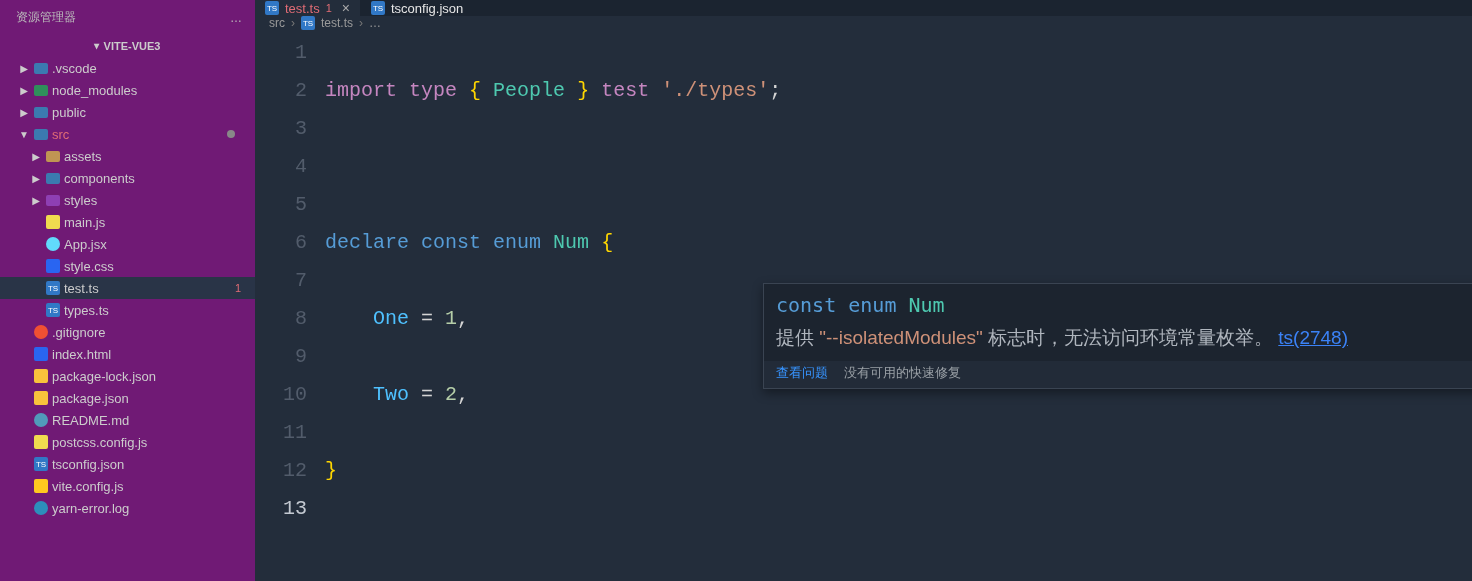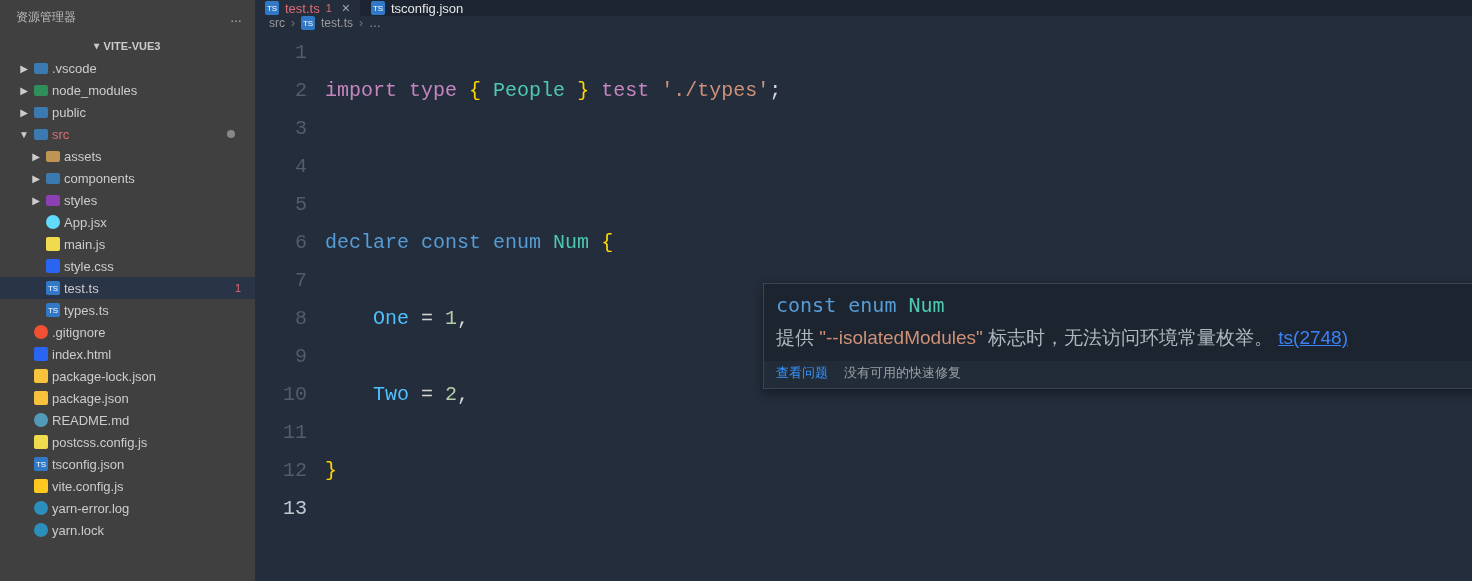--- a/index.html
+++ b/index.html
@@ -15,7 +15,7 @@
 }
 .sidebar {
   width: 255px;
-  background: #404040;
+  background: #701a75;
   display: flex;
   flex-direction: column;
   flex-shrink: 0;

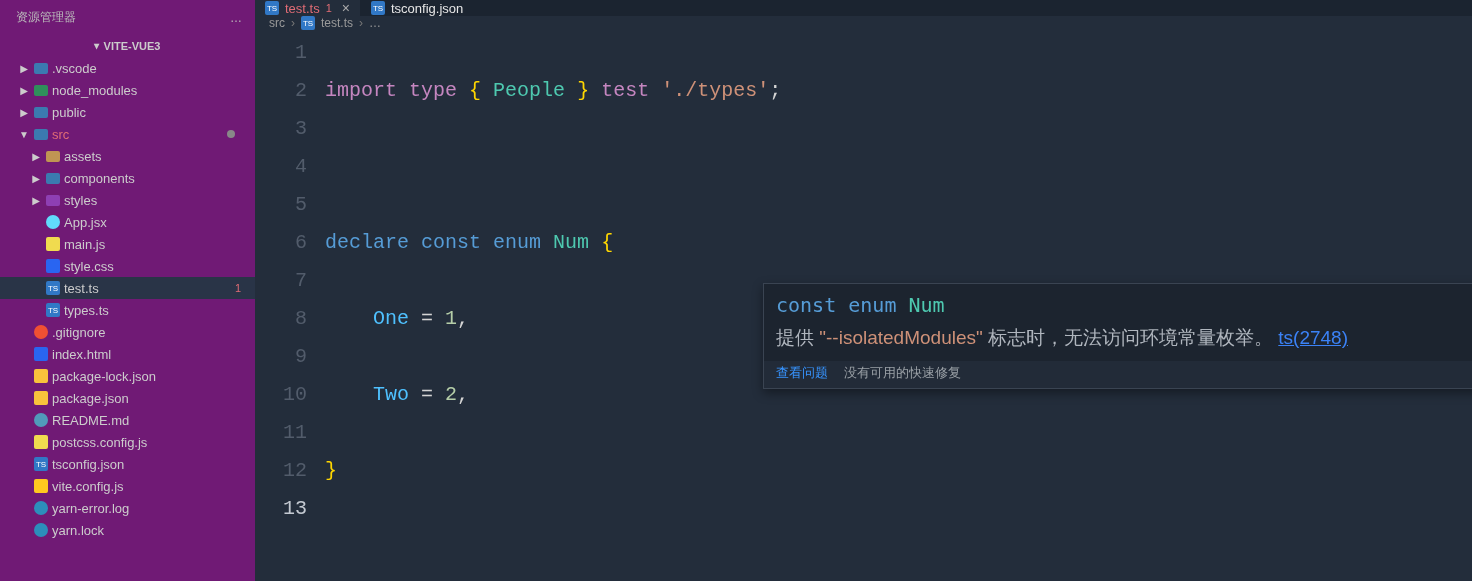--- a/index.html
+++ b/index.html
@@ -283,17 +283,17 @@
         <span class="indent" style="width: 28px;"></span>
         <span class="chev"></span>
         <span class="icon">
+          <span class="fi fi-js"></span>
+        </span>
+        <span class="label">main.js</span>
+      </div>
+      <div class="tree-item">
+        <span class="indent" style="width: 28px;"></span>
+        <span class="chev"></span>
+        <span class="icon">
           <span class="fi fi-jsx"></span>
         </span>
         <span class="label">App.jsx</span>
-      </div>
-      <div class="tree-item">
-        <span class="indent" style="width: 28px;"></span>
-        <span class="chev"></span>
-        <span class="icon">
-          <span class="fi fi-js"></span>
-        </span>
-        <span class="label">main.js</span>
       </div>
       <div class="tree-item">
         <span class="indent" style="width: 28px;"></span>

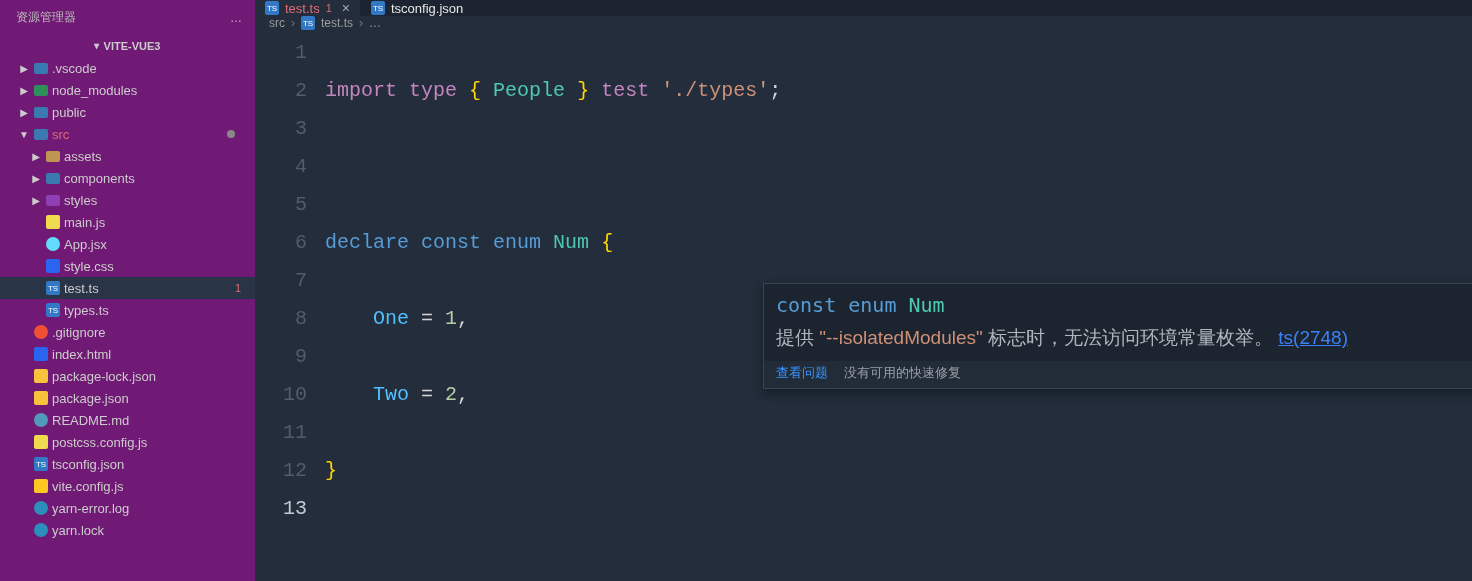--- a/index.html
+++ b/index.html
@@ -392,14 +392,6 @@
         </span>
         <span class="label">yarn-error.log</span>
       </div>
-      <div class="tree-item">
-        <span class="indent" style="width: 16px;"></span>
-        <span class="chev"></span>
-        <span class="icon">
-          <span class="fi fi-yarn"></span>
-        </span>
-        <span class="label">yarn.lock</span>
-      </div>
     </div>
 </div>
 

